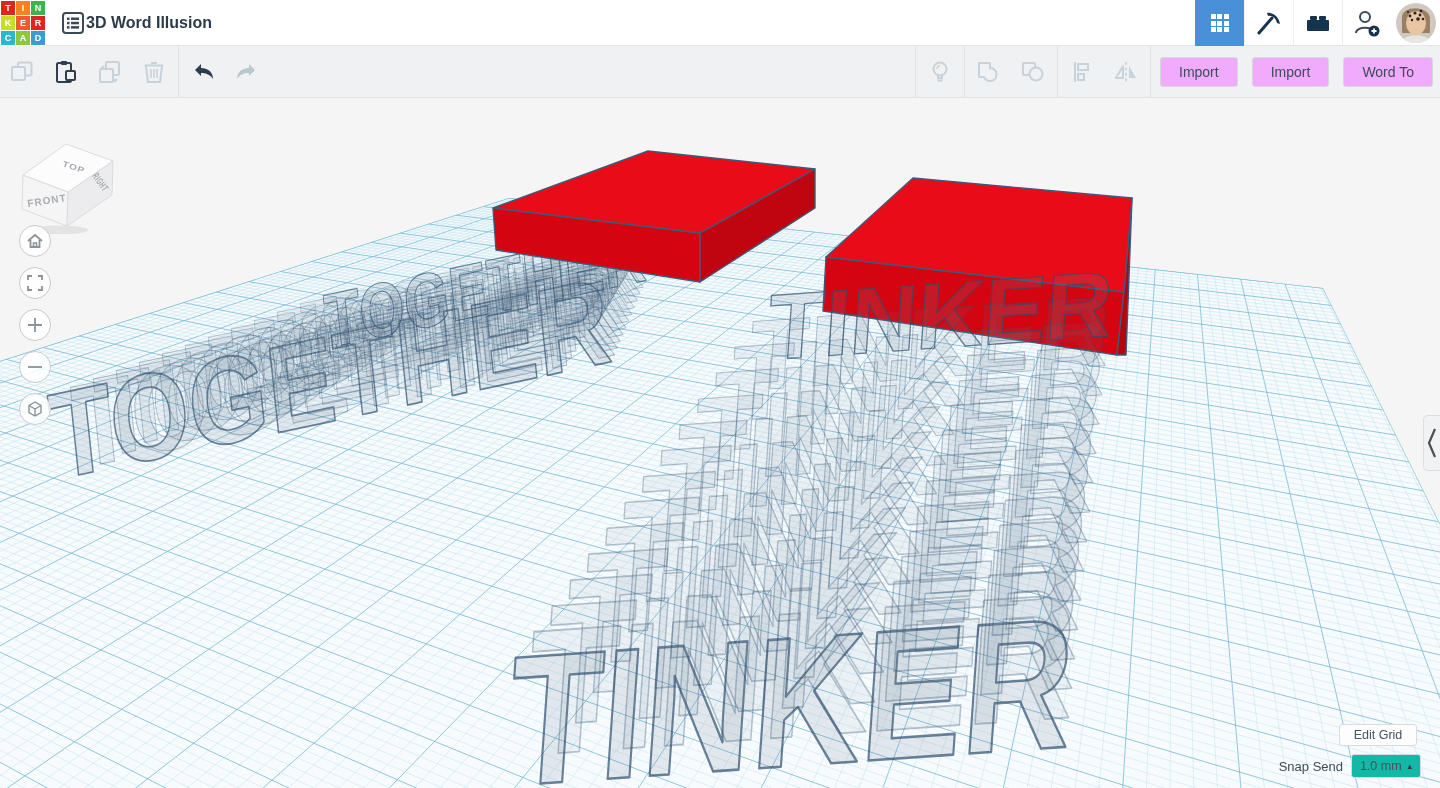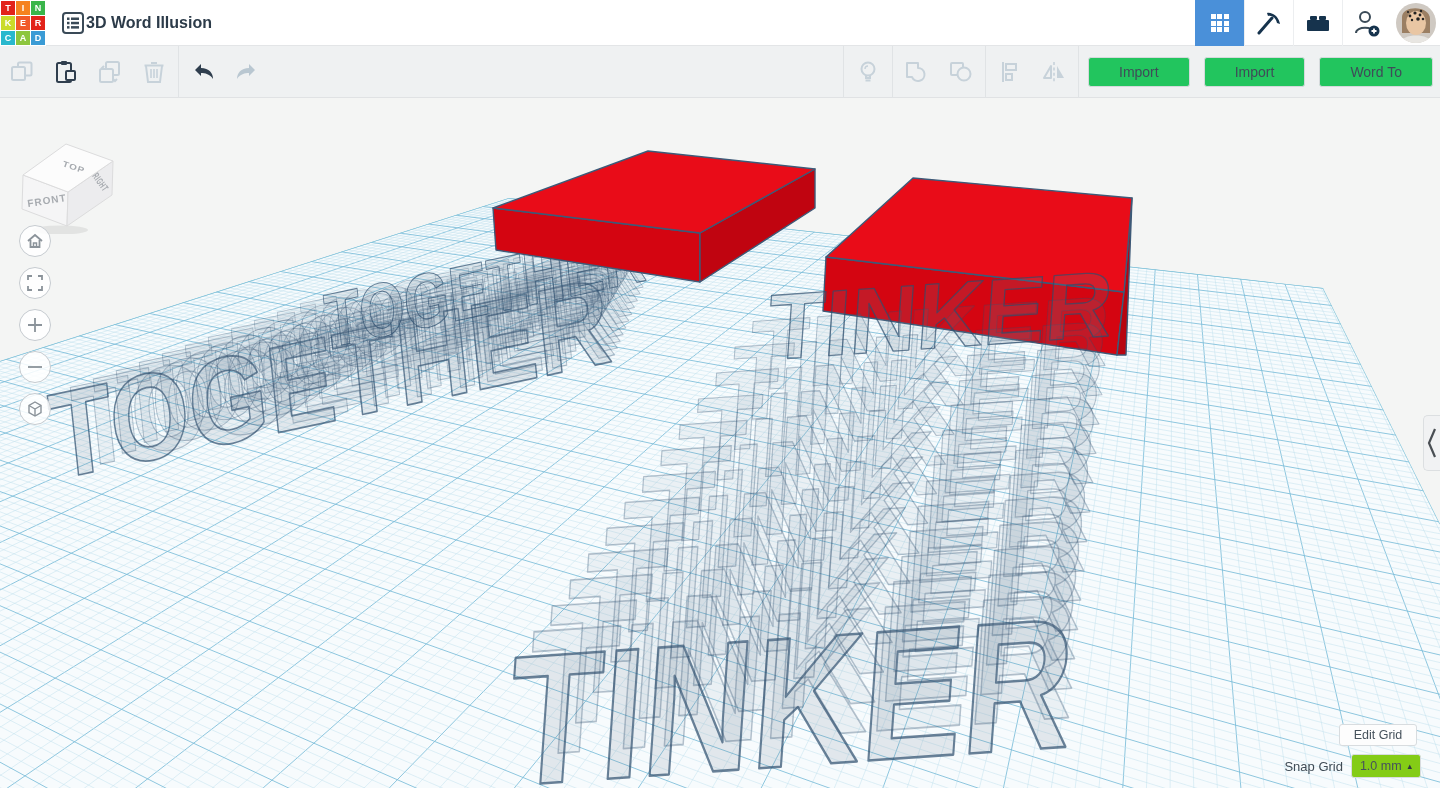--- a/index.html
+++ b/index.html
@@ -24,7 +24,7 @@
   .tb-sep { width:1px; height:52px; background:#e0e3e5; margin:0 2px; }
   .tb-spacer { flex:1; }
   .tb-push { margin-left:2px; }
-  .btn { height:30px; padding:0 30px; margin:0 7px; background:#22c55e; border:1px solid #d5d9dc; border-radius:3px; font-size:14px; color:#3f4c58; display:flex; align-items:center; cursor:pointer; }
+  .btn { height:30px; padding:0 18px; margin:0 7px; background:#f0abfc; border:1px solid #d5d9dc; border-radius:3px; font-size:14px; color:#3f4c58; display:flex; align-items:center; cursor:pointer; }
 
   
   .canvas { position:relative; width:1440px; height:690px; background:#f4f5f4; overflow:hidden; }

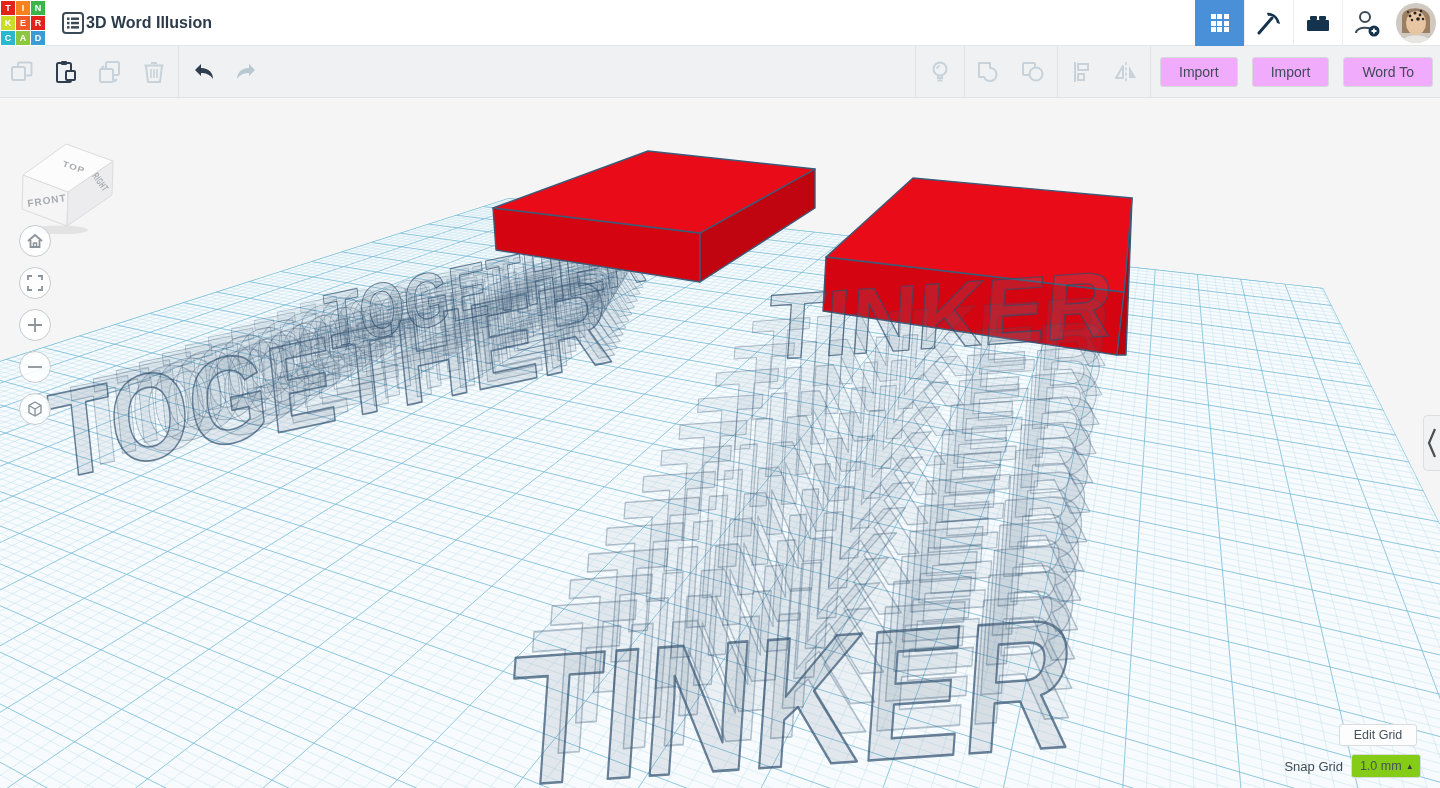--- a/index.html
+++ b/index.html
@@ -613,7 +613,7 @@
 
   <div class="edit-grid-btn">Edit Grid</div>
   <div class="snap-row">
-    <span class="snap-label">Snap Grid</span>
+    <span class="snap-label">Snap Send</span>
     <div class="snap-select">
       <span>1.0 mm</span>
       <span class="snap-caret">▴</span>

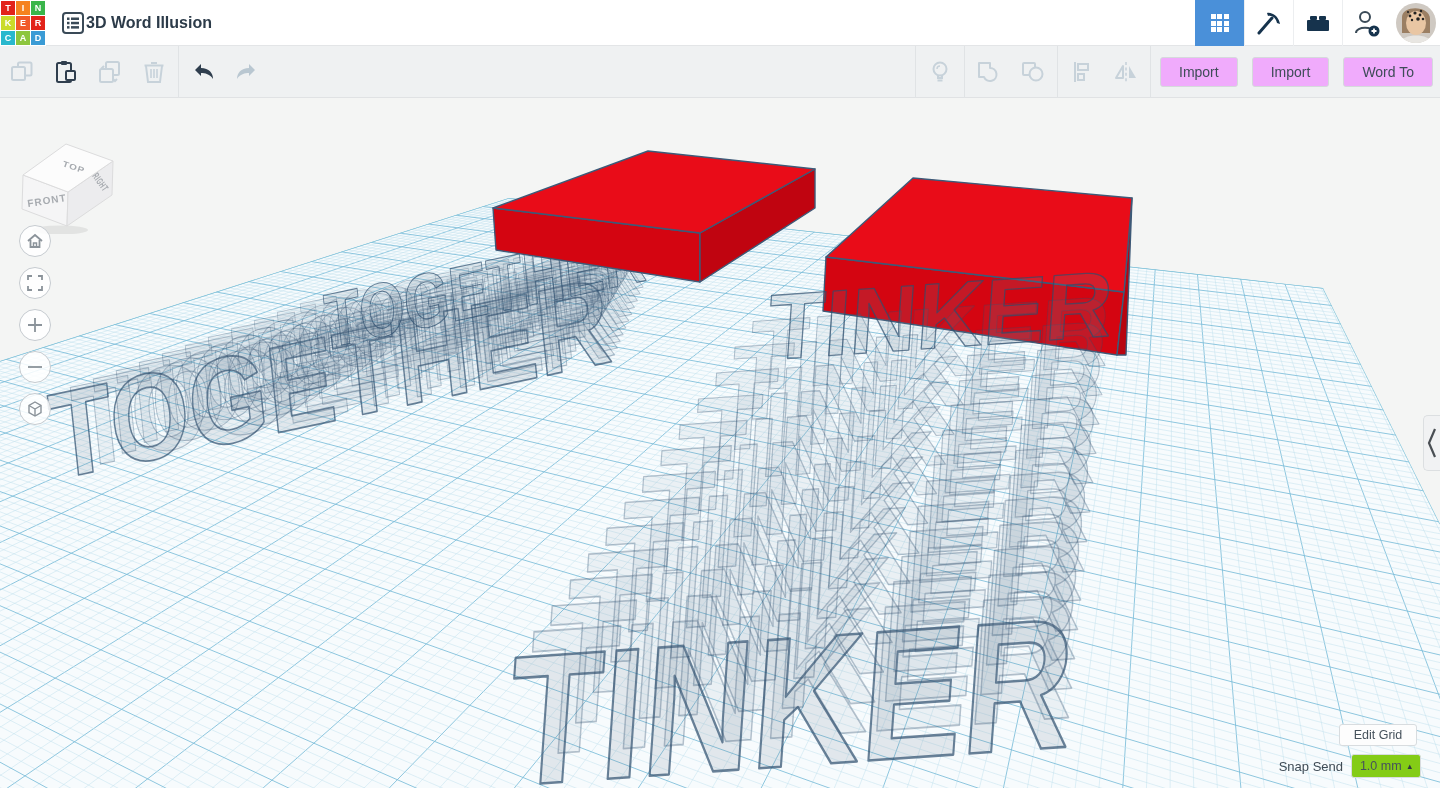--- a/index.html
+++ b/index.html
@@ -42,7 +42,7 @@
   .edit-grid-btn { position:absolute; right:23px; top:626px; width:78px; height:22px; background:#fdfdfd; border:1px solid #d8dcdf; border-radius:3px; font-size:12.5px; color:#46525c; display:flex; align-items:center; justify-content:center; cursor:pointer; }
   .snap-row { position:absolute; right:19px; top:656px; display:flex; align-items:center; gap:8px; }
   .snap-label { font-size:13px; color:#3f4b55; }
-  .snap-select { width:70px; height:24px; background:#84cc16; border:1px solid #d8dcdf; border-radius:3px; font-size:12.5px; color:#46525c; display:flex; align-items:center; justify-content:center; gap:6px; cursor:pointer; }
+  .snap-select { width:70px; height:24px; background:#14b8a6; border:1px solid #d8dcdf; border-radius:3px; font-size:12.5px; color:#46525c; display:flex; align-items:center; justify-content:center; gap:6px; cursor:pointer; }
   .snap-caret { font-size:9px; color:#2f3a42; }
 
   .ic-dark { color:#2f3e4e; }

